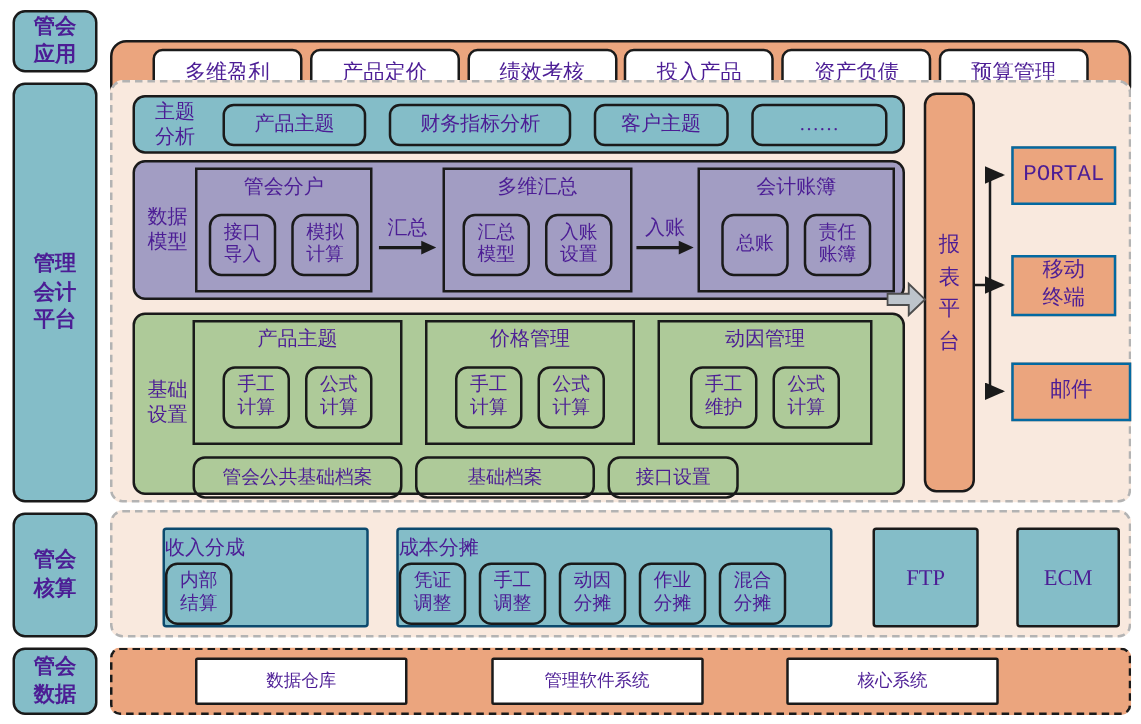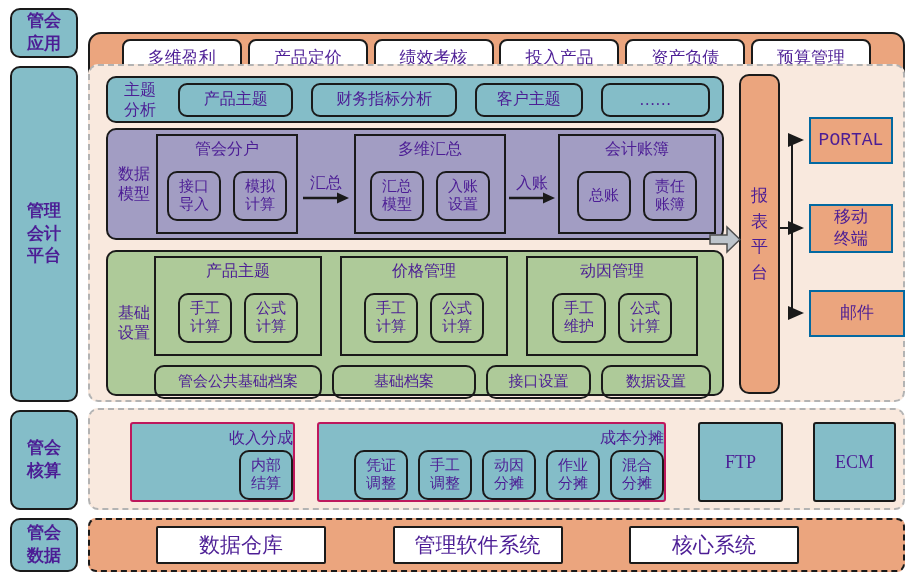--- a/index.html
+++ b/index.html
@@ -172,7 +172,6 @@
           <div class="gf-item flexc" style="width:164px">管会公共基础档案</div>
           <div class="gf-item flexc" style="width:140px">基础档案</div>
           <div class="gf-item flexc" style="width:101px">接口设置</div>
-          <div class="gf-item flexc" style="width:106px">数据设置</div>
         </div>
       </div>
     </div>

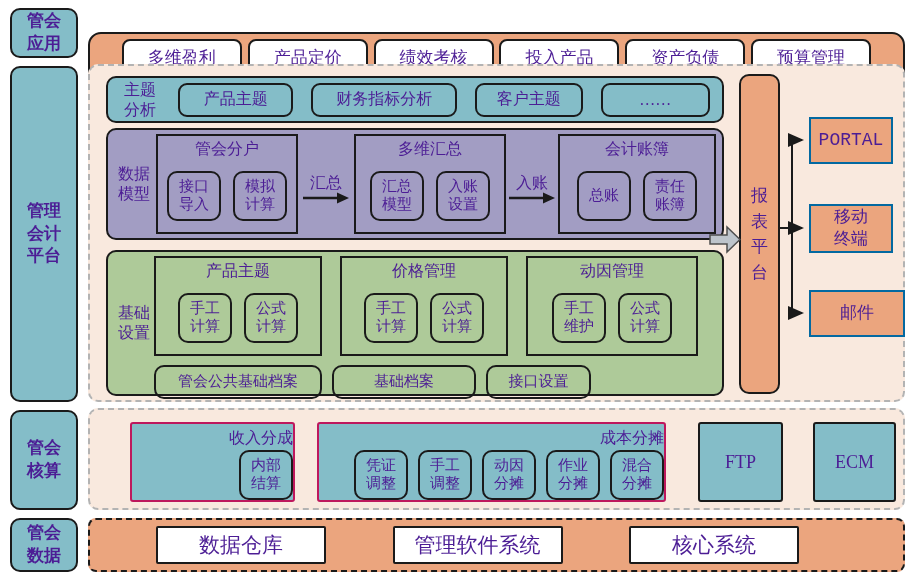--- a/index.html
+++ b/index.html
@@ -45,8 +45,8 @@
   .out-box{background:var(--orange);border:2px solid #0369a1;border-radius:0;
            font-size:17px;line-height:1.25;font-family:Liberation Mono, monospace;}
   
-  .acct-box{background:var(--teal);border:2px solid #be185d;border-radius:3px;
-            display:flex;flex-direction:column;align-items:flex-end;}
+  .acct-box{background:var(--teal);border:2px solid #0c4a6e;border-radius:3px;
+            display:flex;flex-direction:column;align-items:flex-start;}
   .acct-title{font-size:16px;margin-top:4px;}
   .acct-plain{background:var(--teal);border:2px solid #1a1a1a;border-radius:3px;font-size:18px;}
   

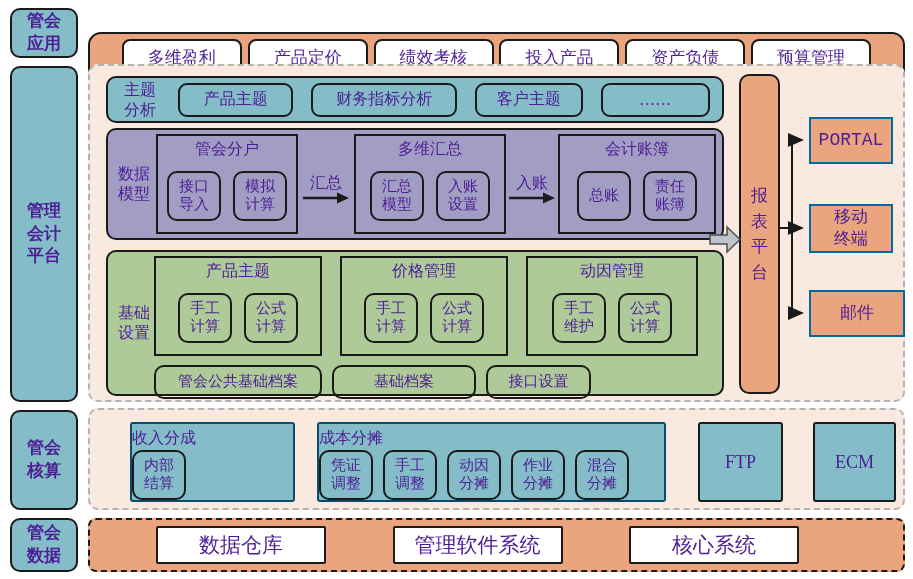--- a/index.html
+++ b/index.html
@@ -53,7 +53,7 @@
   .databar{background:var(--orange);border:2.5px dashed #1a1a1a;border-radius:8px;
            display:flex;align-items:center;}
   .src-box{background:#ffffff;border:2px solid #1a1a1a;border-radius:2px;
-           width:166px;height:34px;font-size:21px;}
+           width:166px;height:34px;font-size:14px;}
 </style>
 </head>
 <body>

